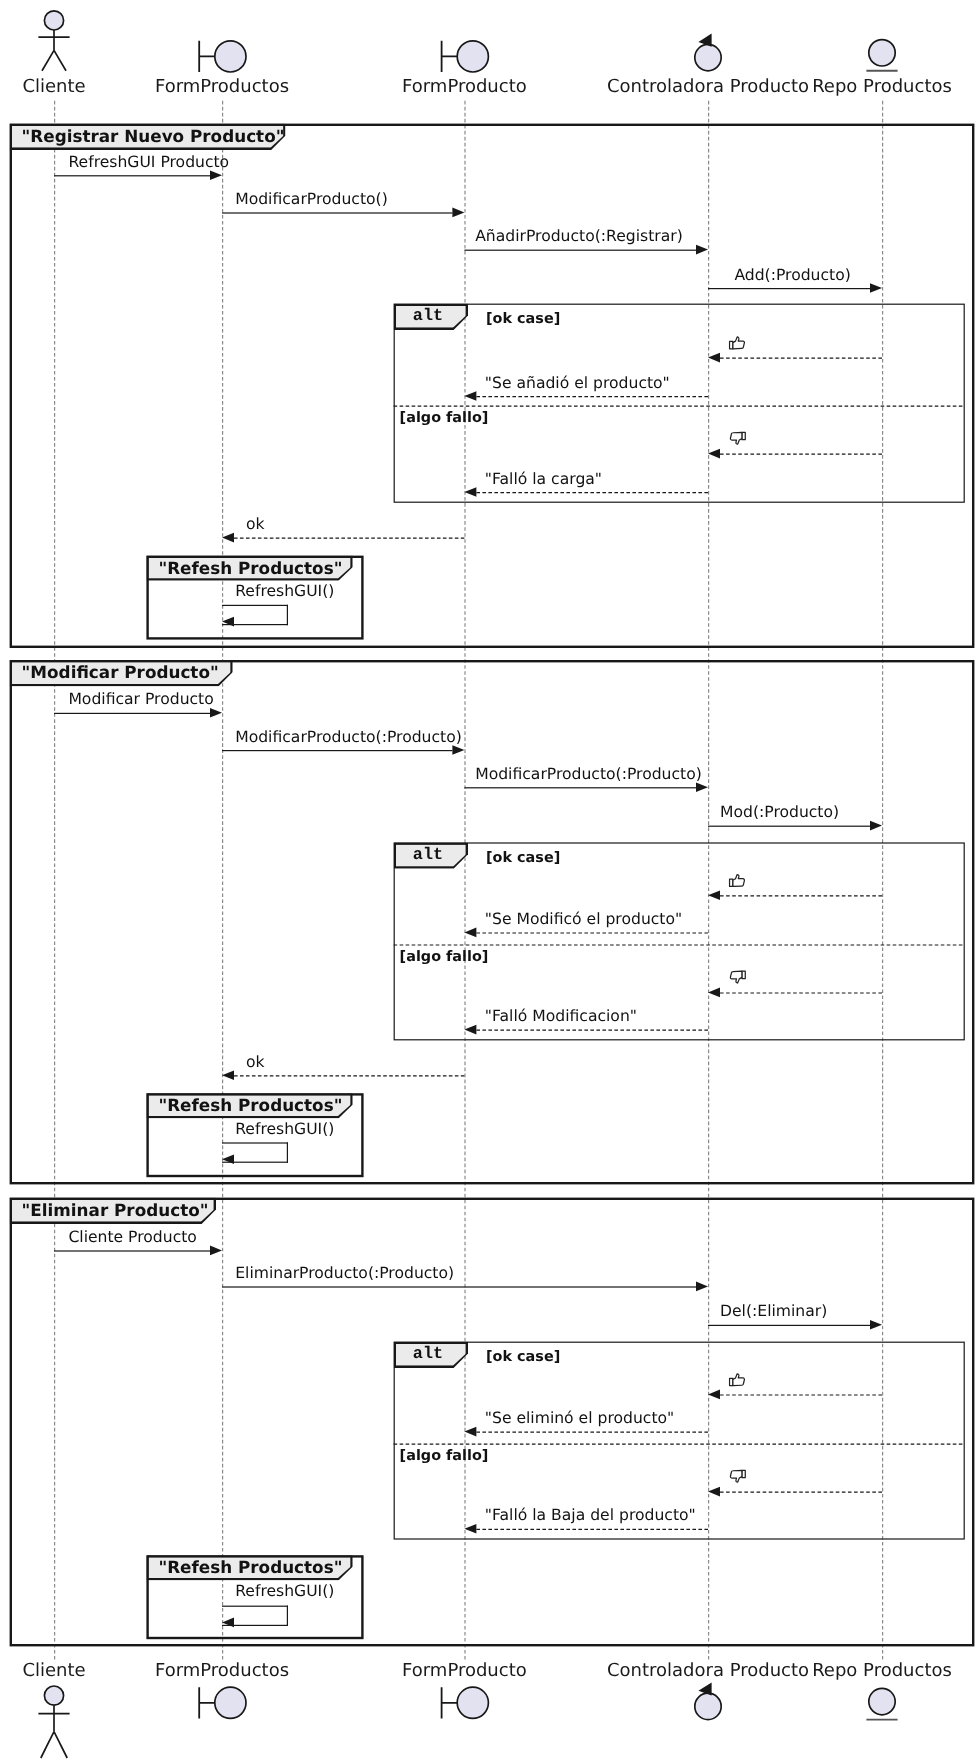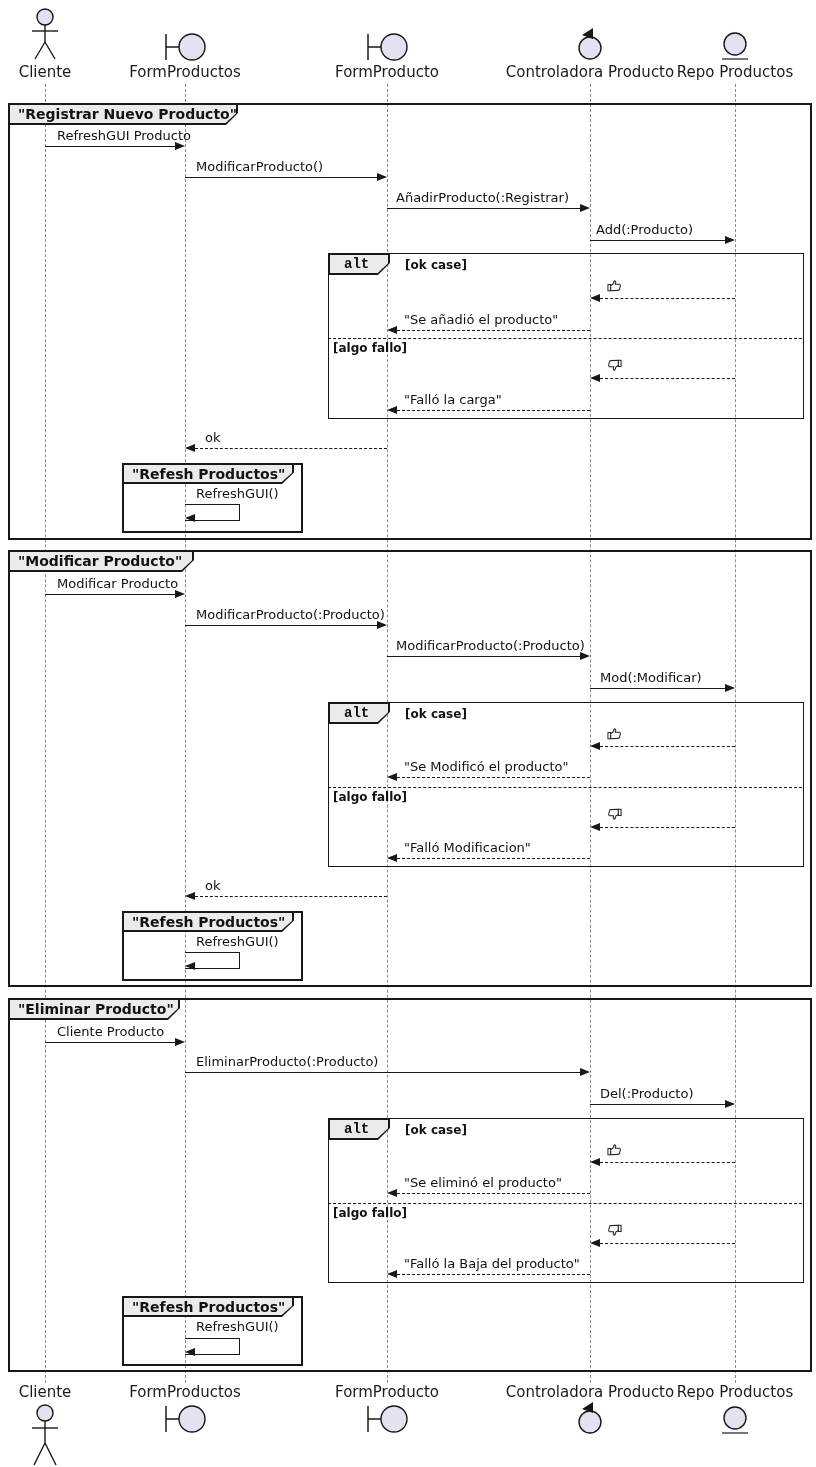--- a/index.html
+++ b/index.html
@@ -98,7 +98,7 @@
   <div class="line" style="left:387px;top:208px;width:193px"></div>
   <div class="hr" style="left:580px;top:204px"></div>
 
-  <div class="mlabel" style="left:596px;top:222px">Add(:Producto)</div>
+  <div class="mlabel" style="left:612px;top:222px">Add(:Producto)</div>
   <div class="line" style="left:590px;top:240px;width:135px"></div>
   <div class="hr" style="left:725px;top:236px"></div>
 

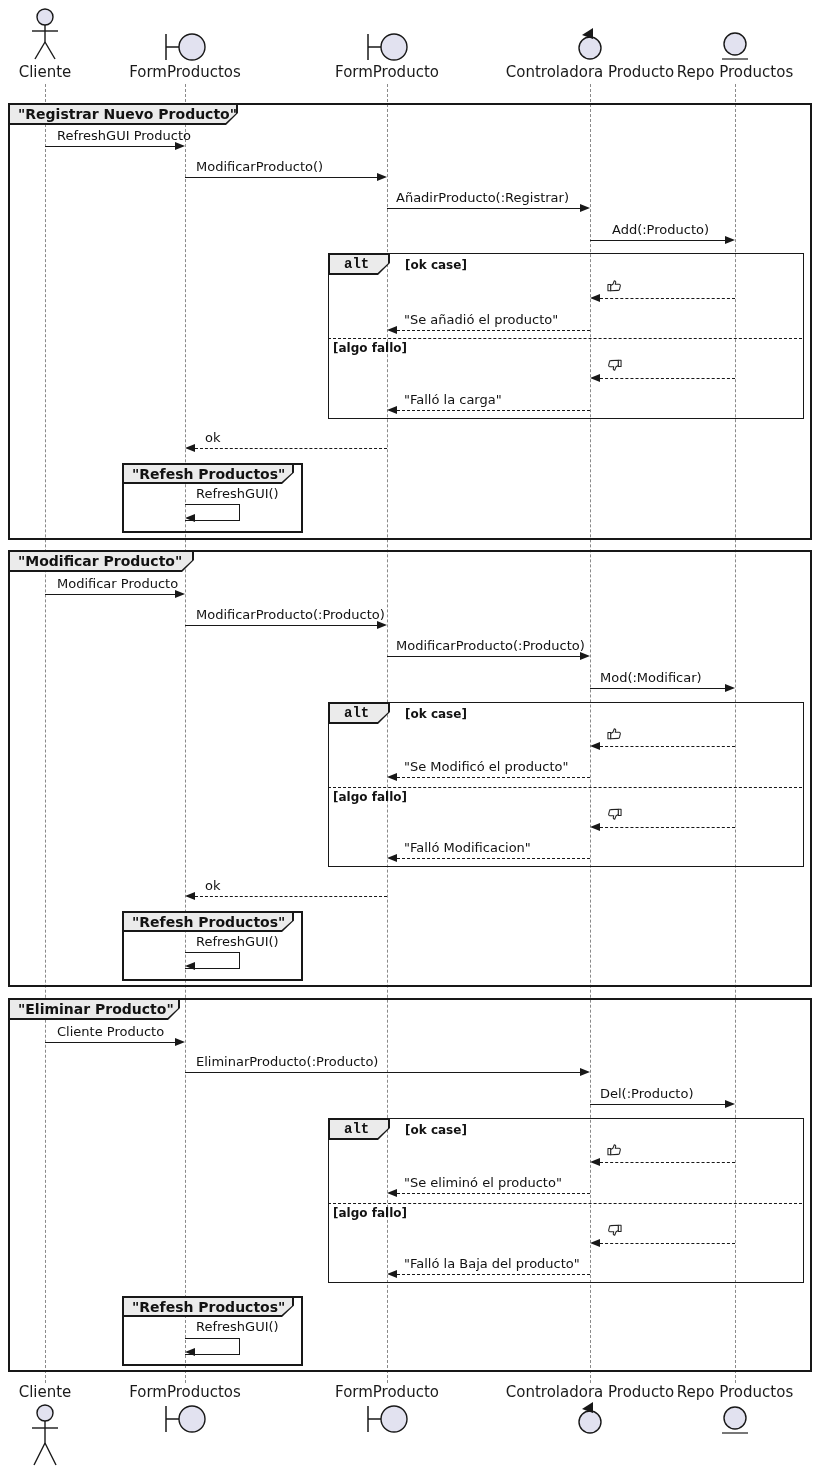--- a/index.html
+++ b/index.html
@@ -173,7 +173,7 @@
   <div class="line" style="left:387px;top:656px;width:193px"></div>
   <div class="hr" style="left:580px;top:652px"></div>
 
-  <div class="mlabel" style="left:600px;top:670px">Mod(:Modificar)</div>
+  <div class="mlabel" style="left:600px;top:670px">Mod(:Producto)</div>
   <div class="line" style="left:590px;top:688px;width:135px"></div>
   <div class="hr" style="left:725px;top:684px"></div>
 

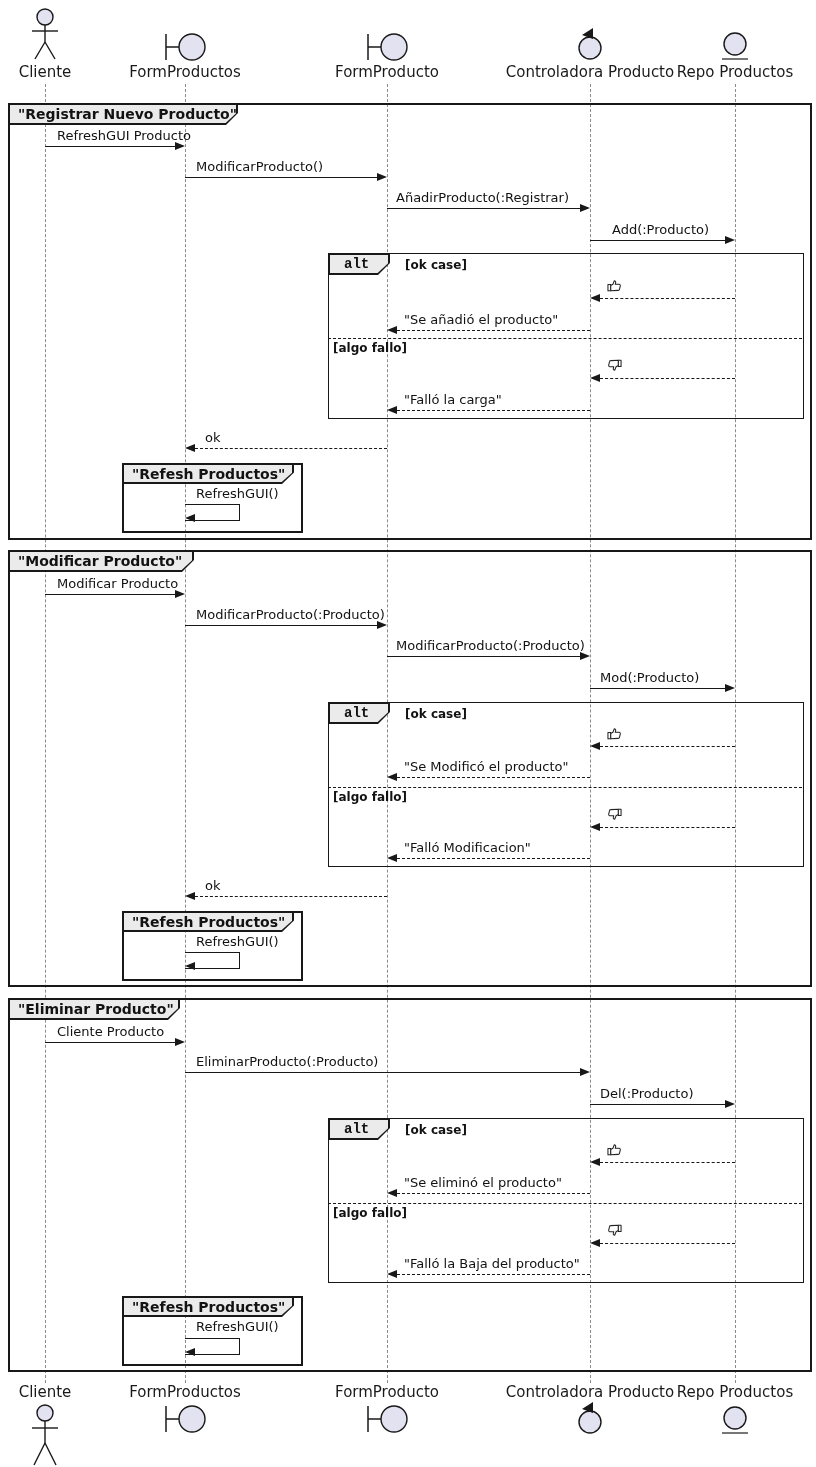--- a/index.html
+++ b/index.html
@@ -244,7 +244,7 @@
   <div class="line" style="left:185px;top:1072px;width:395px"></div>
   <div class="hr" style="left:580px;top:1068px"></div>
 
-  <div class="mlabel" style="left:600px;top:1086px">Del(:Producto)</div>
+  <div class="mlabel" style="left:600px;top:1086px">Del(:Eliminar)</div>
   <div class="line" style="left:590px;top:1104px;width:135px"></div>
   <div class="hr" style="left:725px;top:1100px"></div>
 

